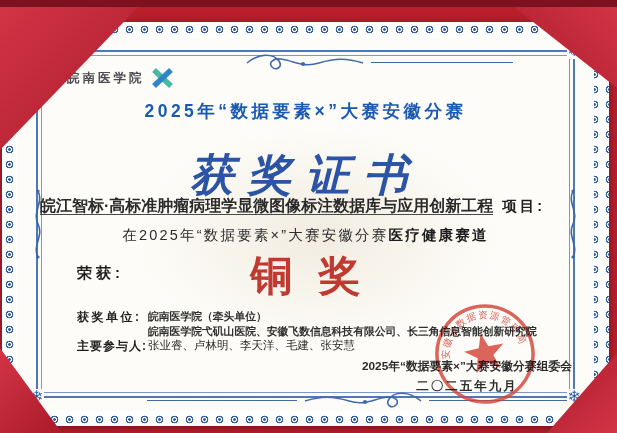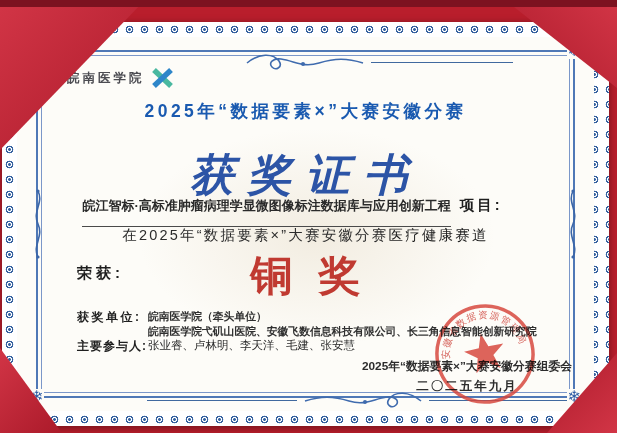--- a/index.html
+++ b/index.html
@@ -43,7 +43,7 @@
            font-style:italic;font-weight:bold;font-size:44px;color:#2c54a6;letter-spacing:14px;margin-top:21px;}
 
   .project-row{left:0;right:0;top:159px;text-align:center;padding-right:26px;white-space:nowrap;}
-  .project-name{font-size:13px;font-weight:bold;color:#2a2a2a;border-bottom:1.5px solid #4a4a4a;padding-bottom:13px;}
+  .project-name{font-size:16px;font-weight:bold;color:#2a2a2a;border-bottom:1.5px solid #4a4a4a;padding-bottom:0;}
   .project-label{font-size:14.5px;font-weight:bold;color:#1e1e1e;letter-spacing:3px;margin-left:9px;}
 
   .track-row{left:0;right:0;top:189px;text-align:center;font-size:14.5px;color:#2c2c2c;

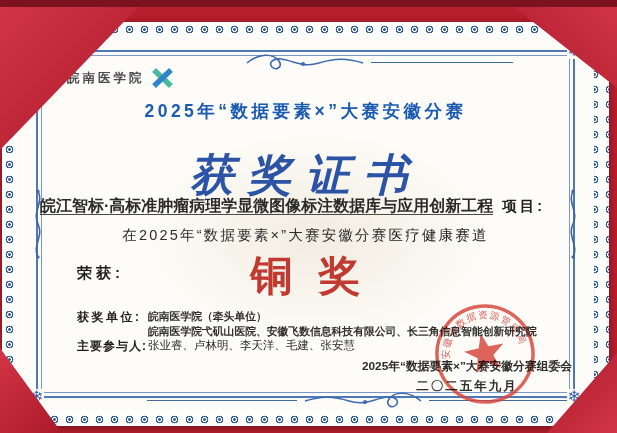--- a/index.html
+++ b/index.html
@@ -48,7 +48,7 @@
 
   .track-row{left:0;right:0;top:189px;text-align:center;font-size:14.5px;color:#2c2c2c;
              letter-spacing:2.2px;white-space:nowrap;}
-  .track-bold{font-weight:normal;color:#1c1c1c;}
+  .track-bold{font-weight:bold;color:#1c1c1c;}
 
   .award-label{left:60px;top:227px;font-size:15px;font-weight:bold;color:#1e1e1e;letter-spacing:4px;text-align:right;}
   .award-name{left:0;right:0;top:211px;text-align:center;font-size:42px;font-weight:bold;

